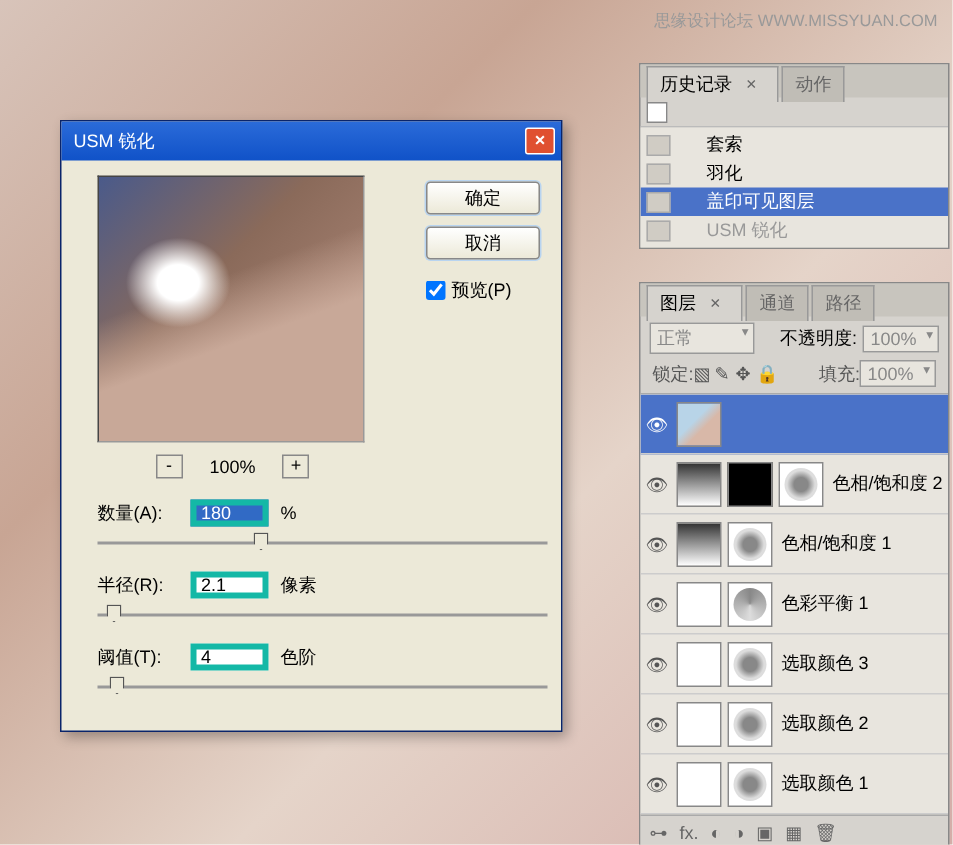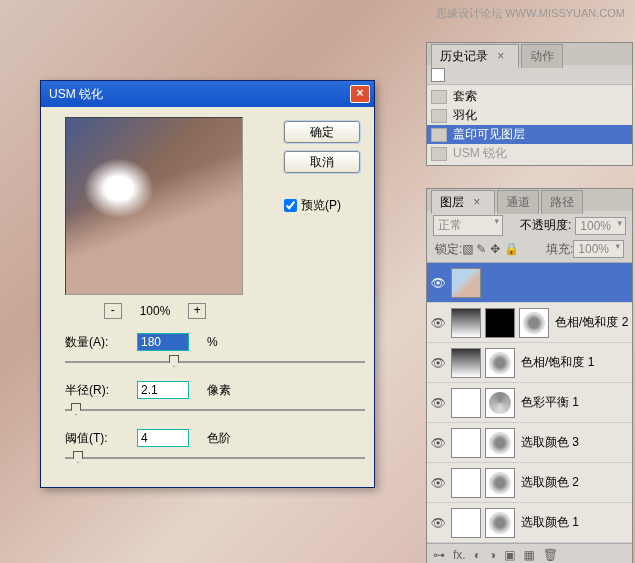--- a/index.html
+++ b/index.html
@@ -34,7 +34,7 @@
 .tab.inact{background:#c0bdb6;color:#666}
 .panel-x{margin-left:auto;padding:2px 6px;color:#666}
 .hist-body{padding:2px 0;background:#e8e5de;max-height:118px;overflow:hidden}
-.hist-row{display:flex;align-items:center;height:19px;padding:0 4px;gap:6px}
+.hist-row{display:flex;align-items:center;height:19px;padding:0 4px;gap:24px}
 .hist-row.sel{background:#4a72c8;color:#fff}
 .hist-row.dim{color:#999}
 .hist-ico{width:16px;height:14px;background:#d0ccc4;border:1px solid #aaa;flex-shrink:0}

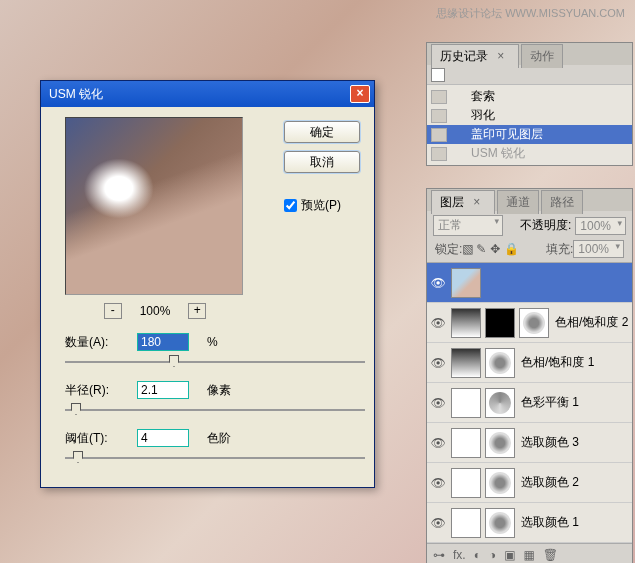--- a/index.html
+++ b/index.html
@@ -15,7 +15,7 @@
 .preview-box::before{content:"";position:absolute;inset:0;background:radial-gradient(ellipse at 30% 40%,#fff 8%,transparent 20%),linear-gradient(160deg,transparent 40%,#c8a898 60%)}
 .btn-col{position:absolute;right:14px;top:14px;display:flex;flex-direction:column;gap:8px;width:76px}
 .btn{height:22px;background:linear-gradient(#fff,#ece9d8);border:1px solid #888;border-radius:3px;text-align:center;line-height:20px;cursor:pointer;box-shadow:0 0 0 1px #b8d4f0}
-.chk{display:flex;align-items:center;gap:4px;margin-top:16px}
+.chk{display:flex;align-items:center;gap:4px;margin-top:4px}
 .chk input{margin:0}
 .zoom-row{display:flex;align-items:center;gap:18px;justify-content:center;width:180px;margin:8px 0 14px}
 .zoom-btn{width:18px;height:16px;border:1px solid #888;background:#ece9d8;text-align:center;line-height:12px;cursor:pointer}

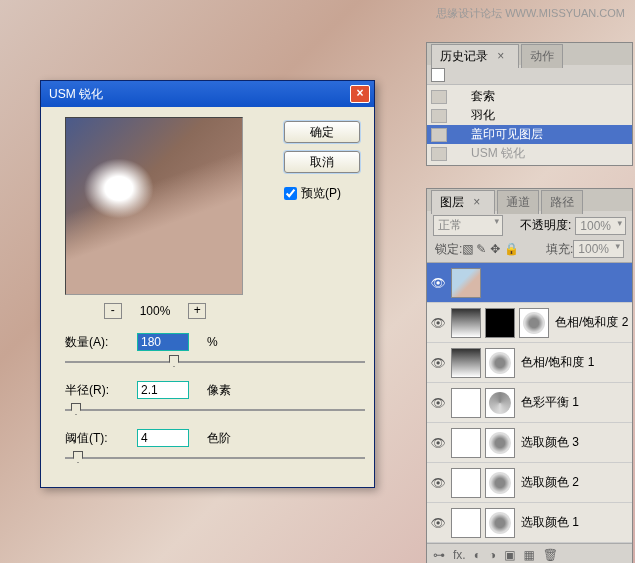--- a/index.html
+++ b/index.html
@@ -19,7 +19,7 @@
 .chk input{margin:0}
 .zoom-row{display:flex;align-items:center;gap:18px;justify-content:center;width:180px;margin:8px 0 14px}
 .zoom-btn{width:18px;height:16px;border:1px solid #888;background:#ece9d8;text-align:center;line-height:12px;cursor:pointer}
-.field{display:flex;align-items:center;gap:16px;margin-top:10px}
+.field{display:flex;align-items:center;gap:6px;margin-top:10px}
 .field label{width:56px}
 .field input{width:52px;height:18px;border:1px solid #14b8a6;padding:0 3px}
 .field input.sel{background:#316ac5;color:#fff}

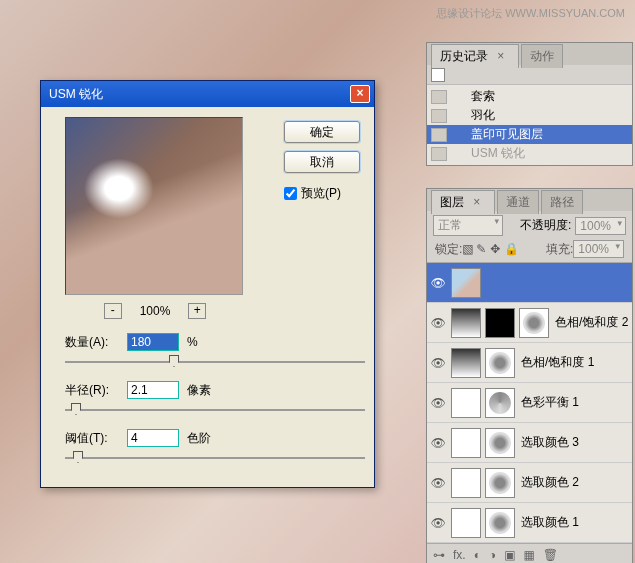--- a/index.html
+++ b/index.html
@@ -21,7 +21,7 @@
 .zoom-btn{width:18px;height:16px;border:1px solid #888;background:#ece9d8;text-align:center;line-height:12px;cursor:pointer}
 .field{display:flex;align-items:center;gap:6px;margin-top:10px}
 .field label{width:56px}
-.field input{width:52px;height:18px;border:1px solid #14b8a6;padding:0 3px}
+.field input{width:52px;height:18px;border:4px solid #14b8a6;padding:0 3px}
 .field input.sel{background:#316ac5;color:#fff}
 .unit{margin-left:2px}
 .slider{position:relative;height:18px;margin:2px 0 4px;width:300px}

